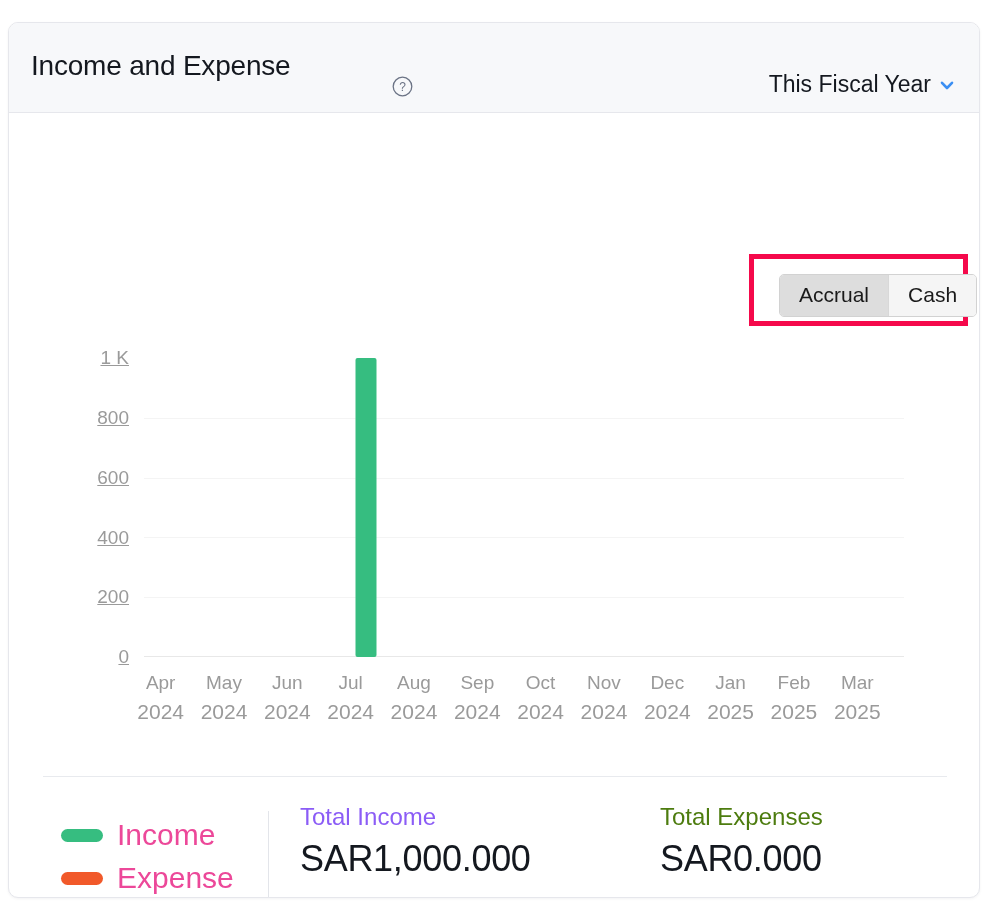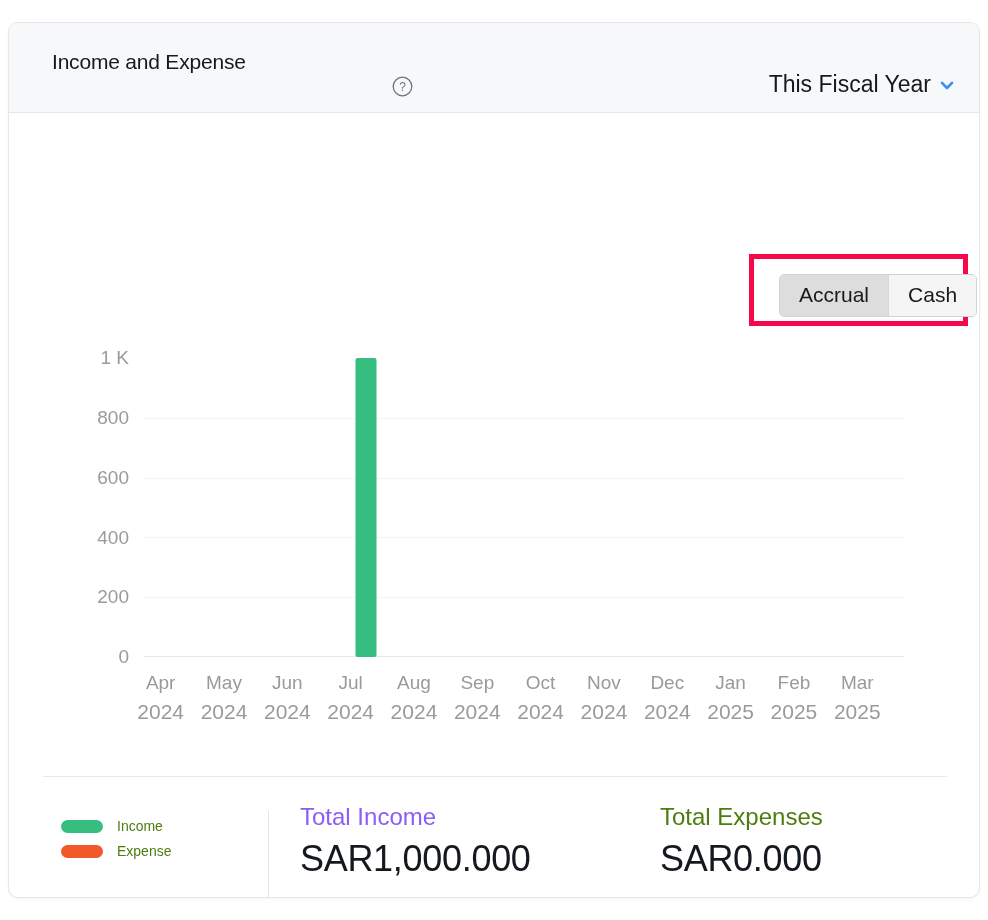--- a/index.html
+++ b/index.html
@@ -40,11 +40,10 @@
     position: absolute;
     left: 22px;
     top: 27px;
-    font-size: 21px;
+    font-size: 28px;
     color: #14181f;
     letter-spacing: -0.2px;
     white-space: nowrap;
-    margin-left: 21px;
   }
   .help-icon {
     position: absolute;

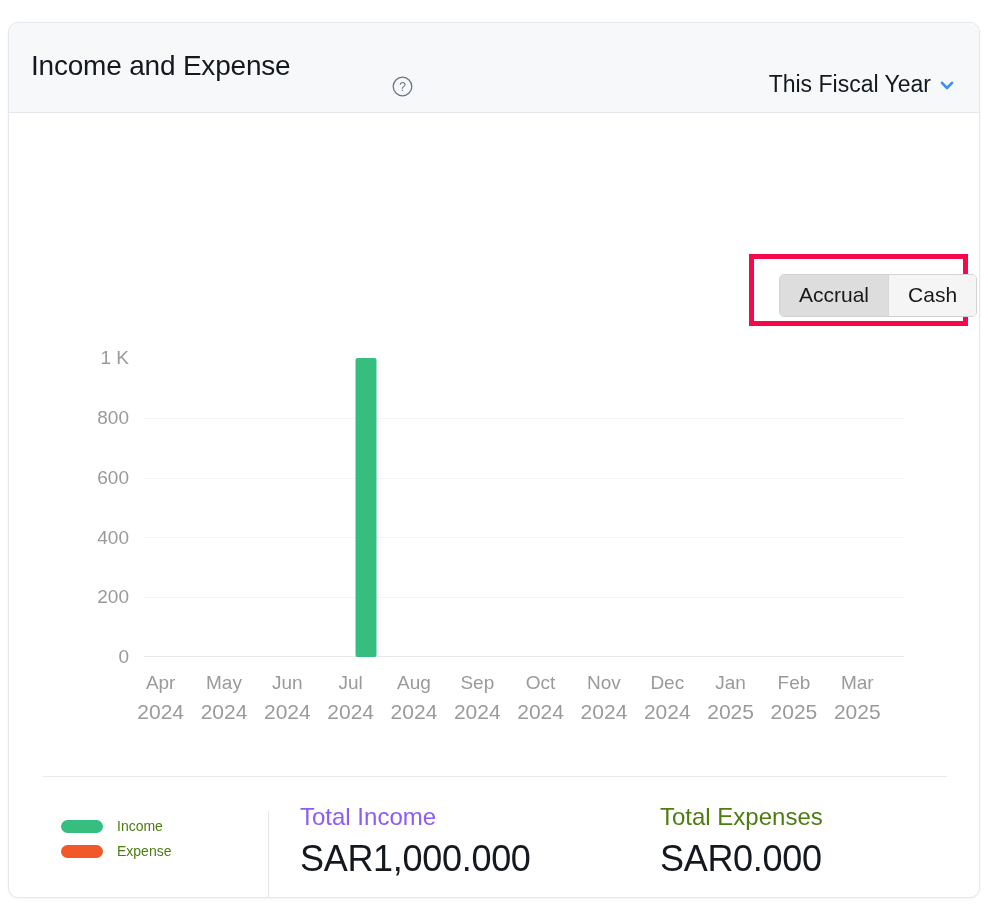--- a/index.html
+++ b/index.html
@@ -133,6 +133,7 @@
     color: #9a9a9a;
     transform: translateY(-50%);
     white-space: nowrap;
+    text-decoration: underline;
   }
   .y-axis {
     position: absolute;

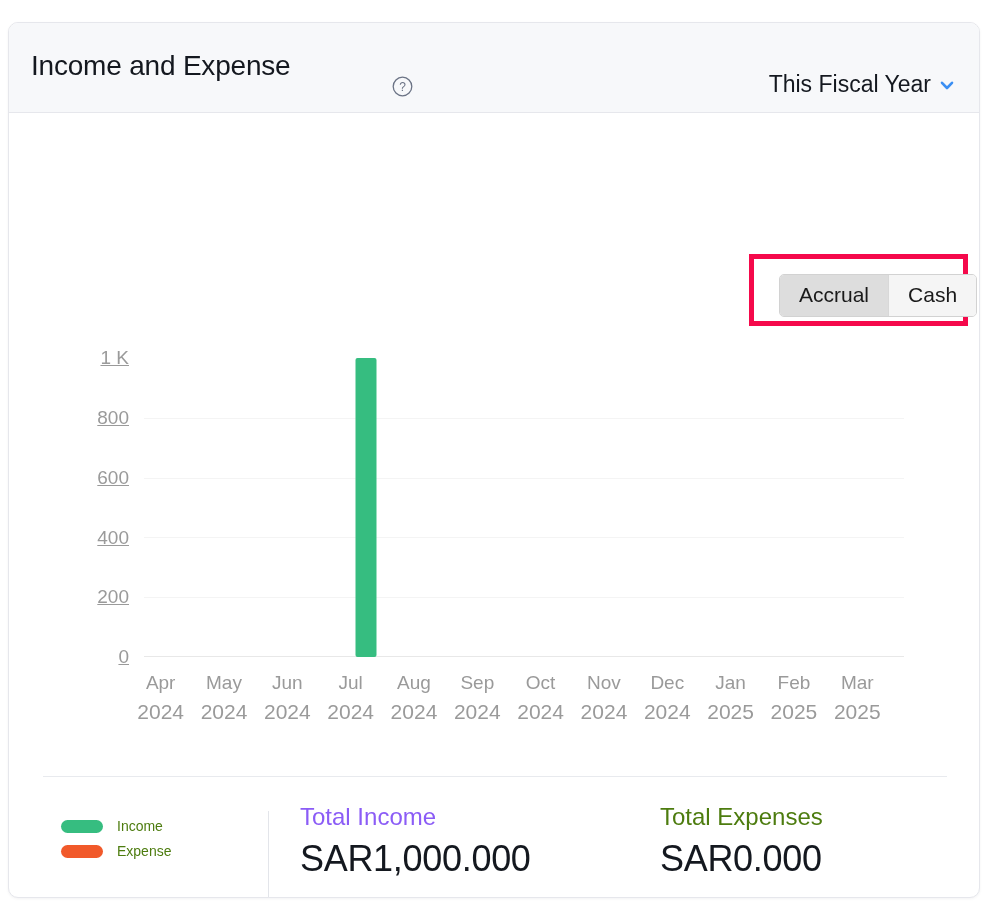--- a/index.html
+++ b/index.html
@@ -241,8 +241,8 @@
   .legend-swatch.income { background: #36bd80; }
   .legend-swatch.expense { background: #f1592a; }
   .legend-label {
-    font-size: 14px;
-    color: #4d7c0f;
+    font-size: 30px;
+    color: #ec4899;
     white-space: nowrap;
   }
   .summary-divider {

